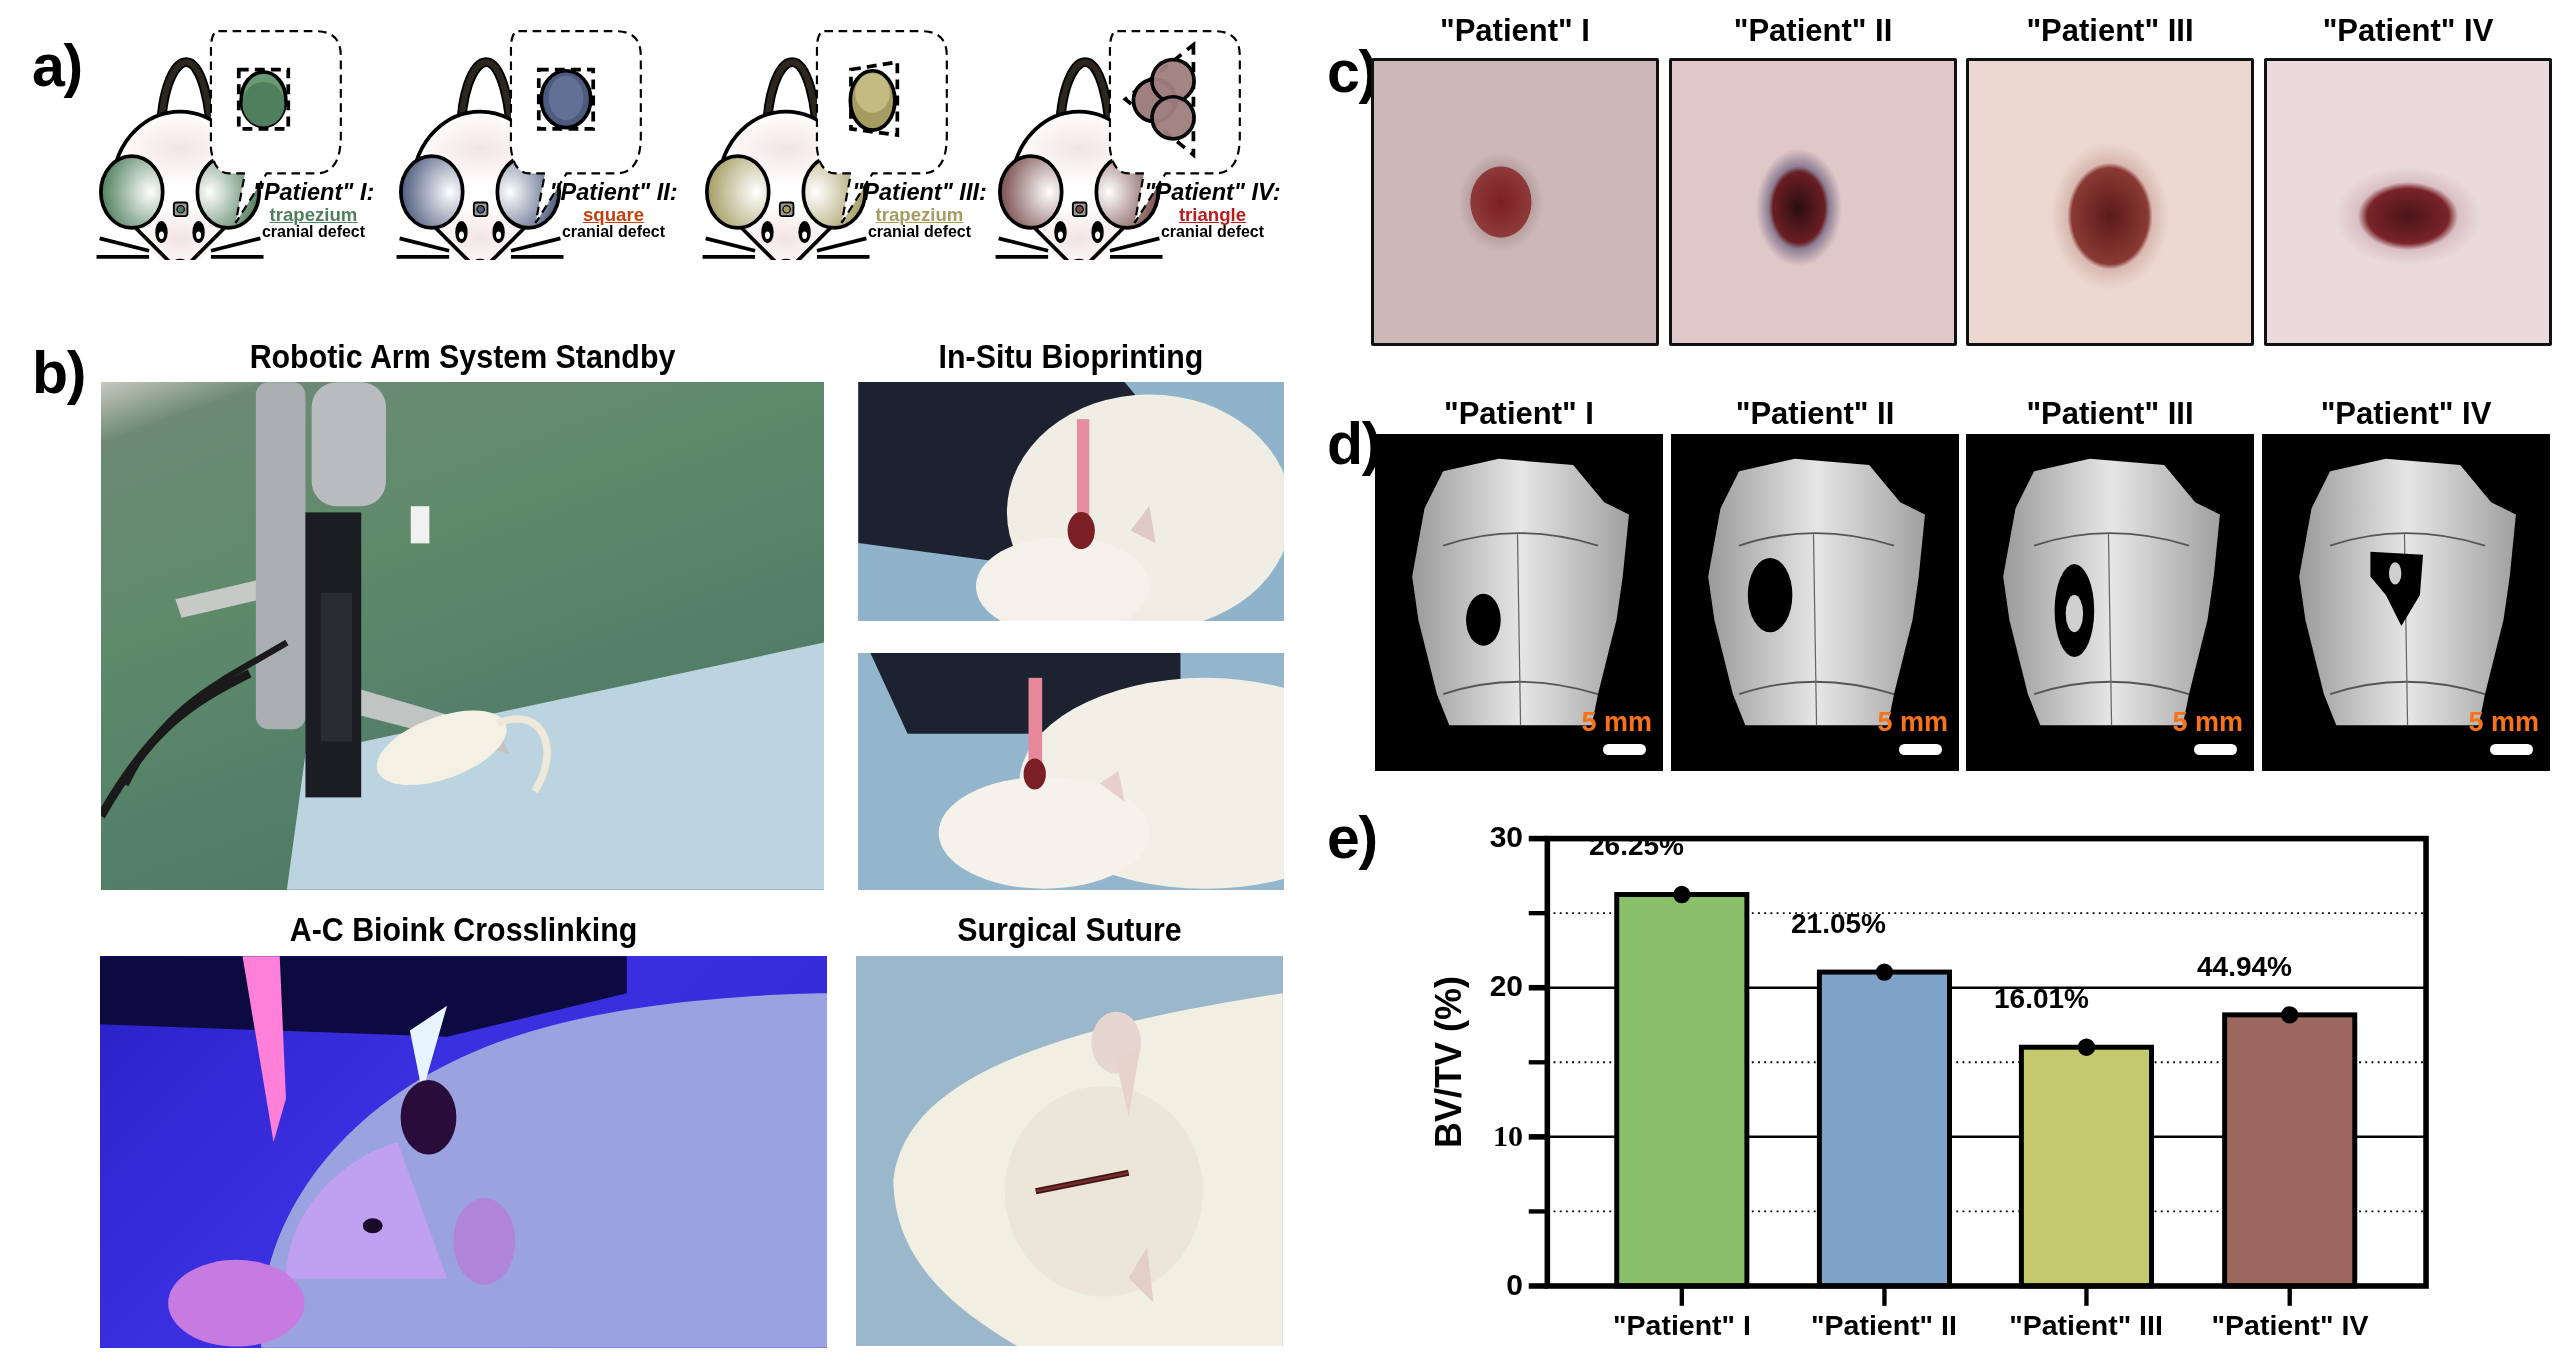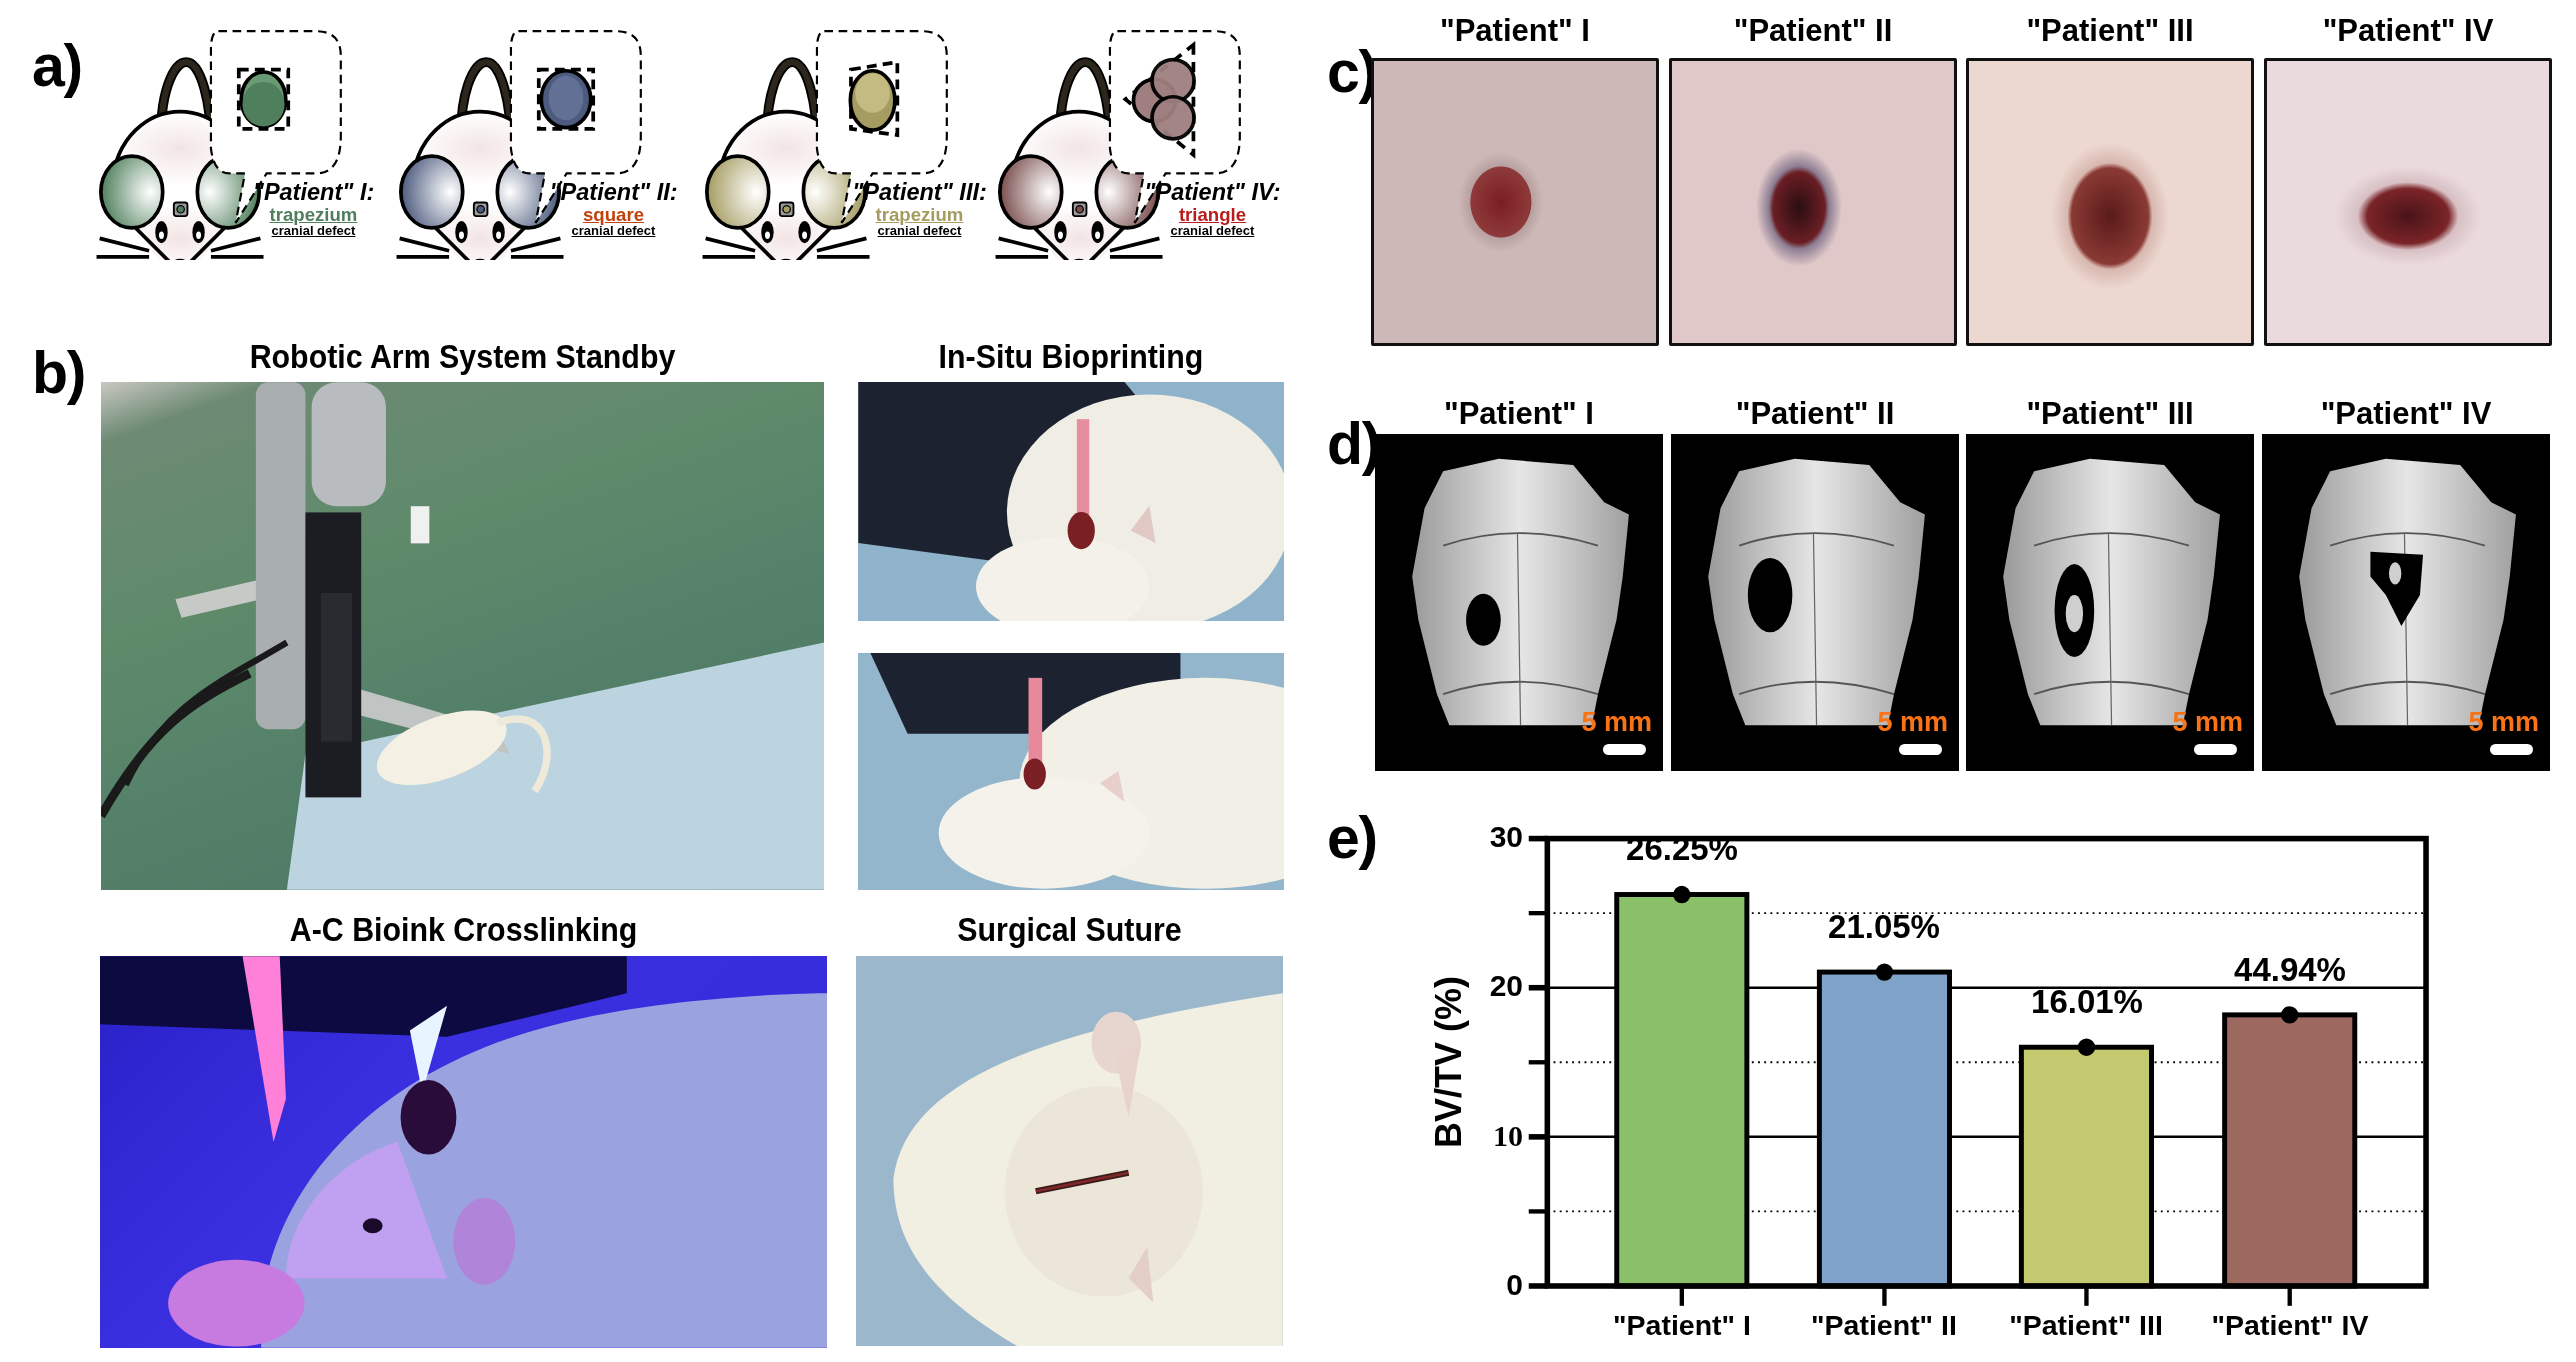--- a/index.html
+++ b/index.html
@@ -15,7 +15,7 @@
   .mouse-caption { position:absolute; text-align:center; font-weight:bold; line-height:1.05; white-space:nowrap; }
   .mouse-caption .pt { font-size:23.5px; font-style:italic; display:block; }
   .mouse-caption .shape { font-size:18.6px; text-decoration:underline; display:block; }
-  .mouse-caption .cd { font-size:13px; text-decoration:underline; display:block; }
+  .mouse-caption .cd { font-size:16px; display:block; }
 
   
   .col-title { position:absolute; font-weight:bold; font-size:31px; line-height:1; text-align:center; white-space:nowrap; }

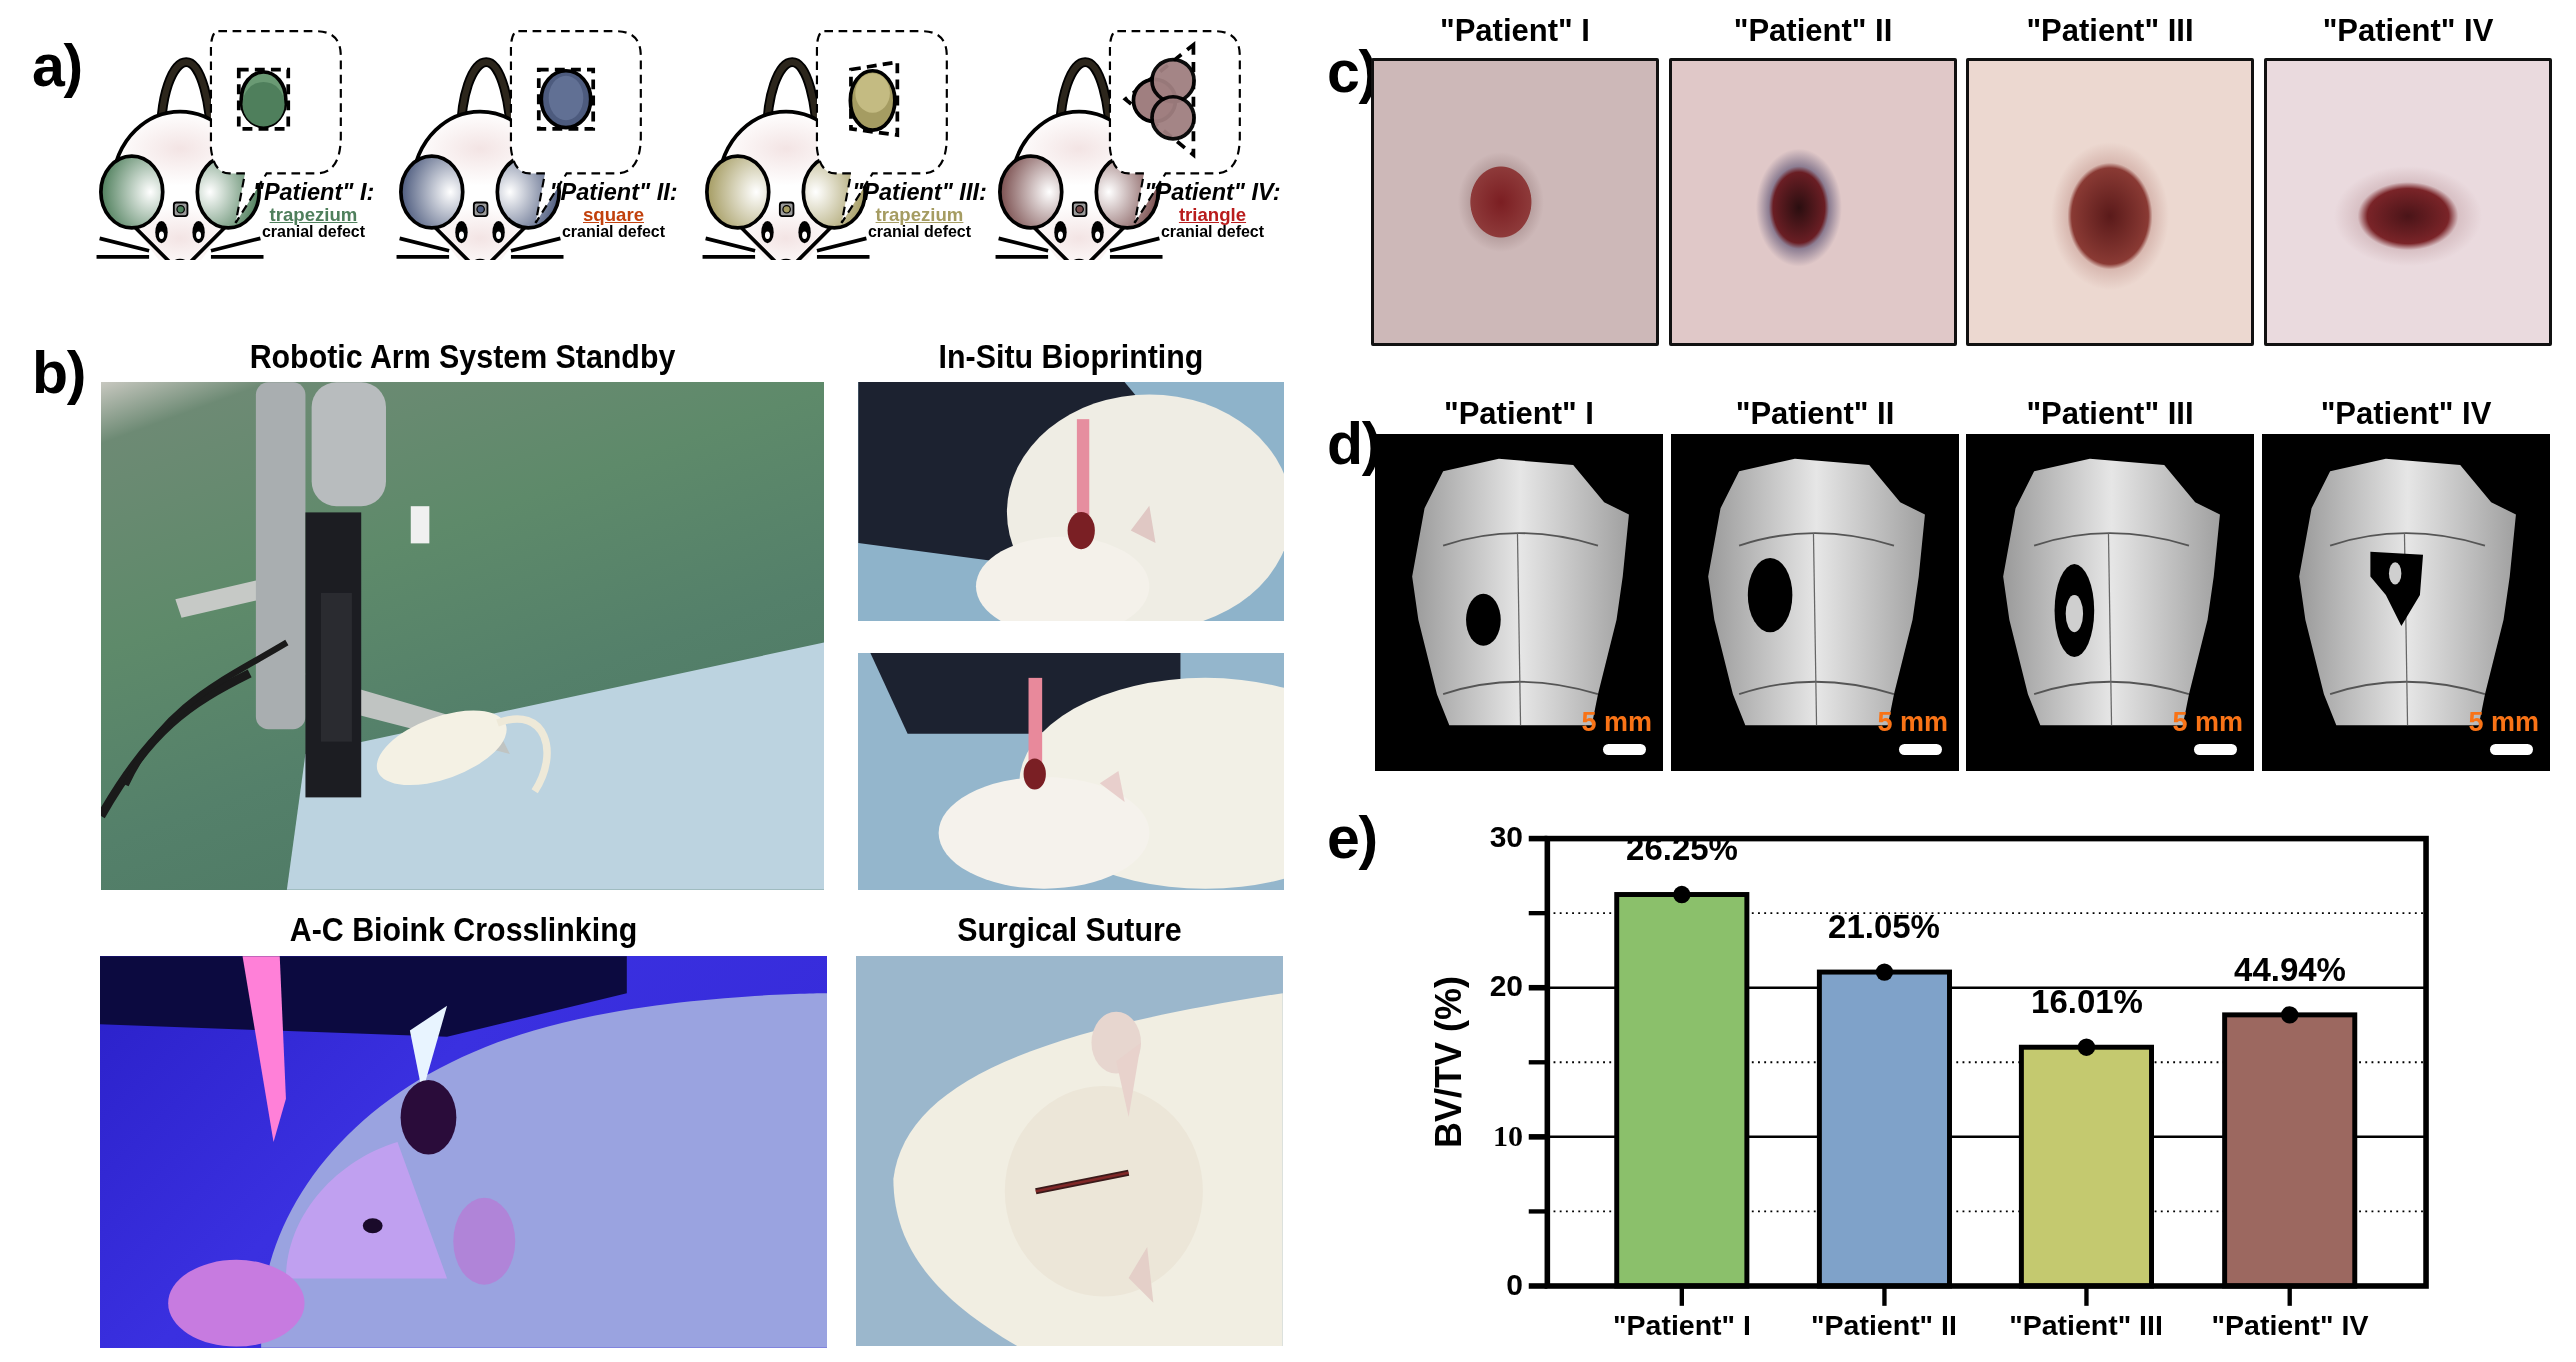--- a/index.html
+++ b/index.html
@@ -27,7 +27,7 @@
   
   .chart-text { position:absolute; font-weight:bold; white-space:nowrap; line-height:1; }
   .tick-label { font-size:30px; text-align:right; width:62px; }
-  .bar-label { font-size:33px; text-align:center; width:186px; }
+  .bar-label { font-size:28px; text-align:left; width:186px; }
   .x-label { font-size:28.5px; text-align:center; width:198px; }
 </style>
 </head>

